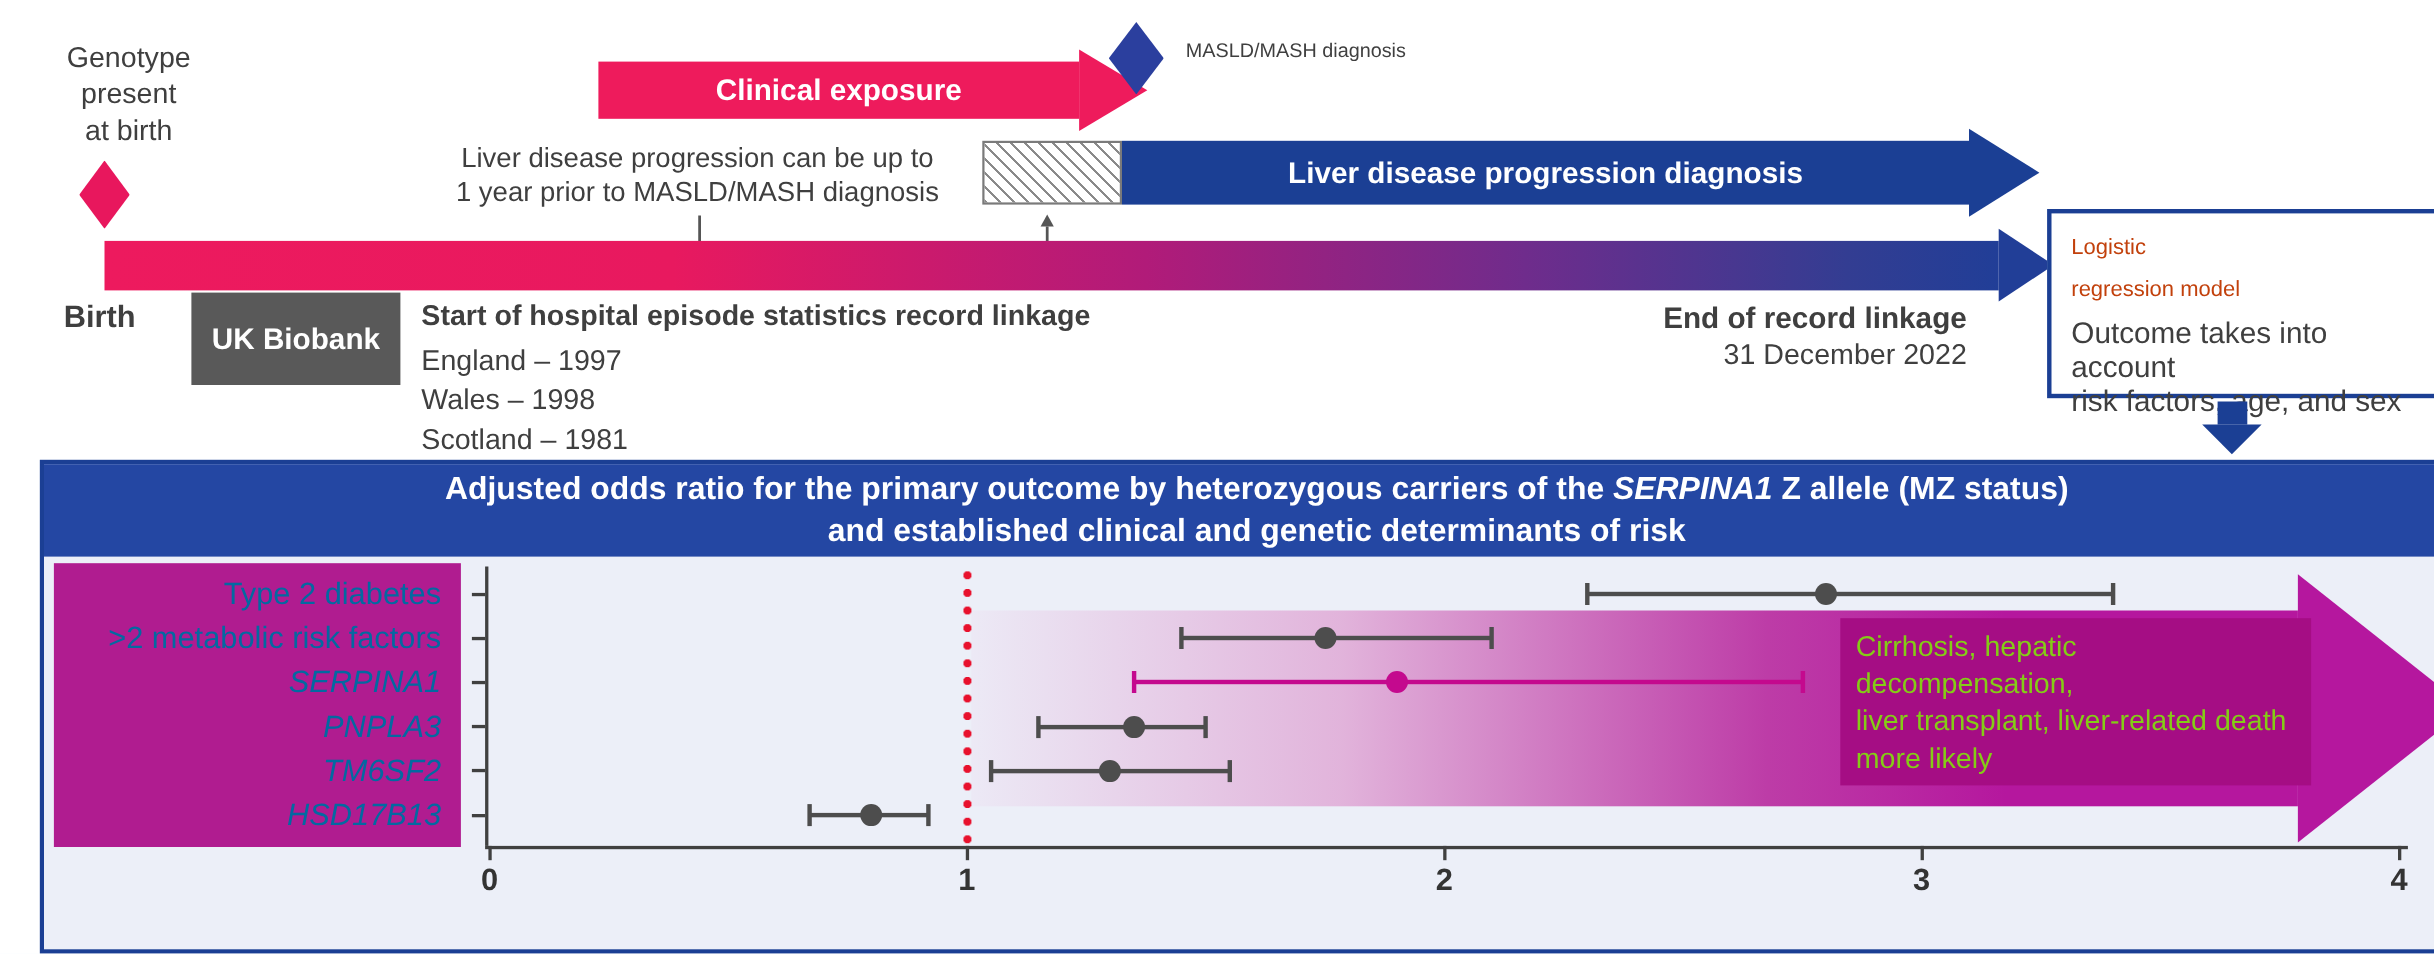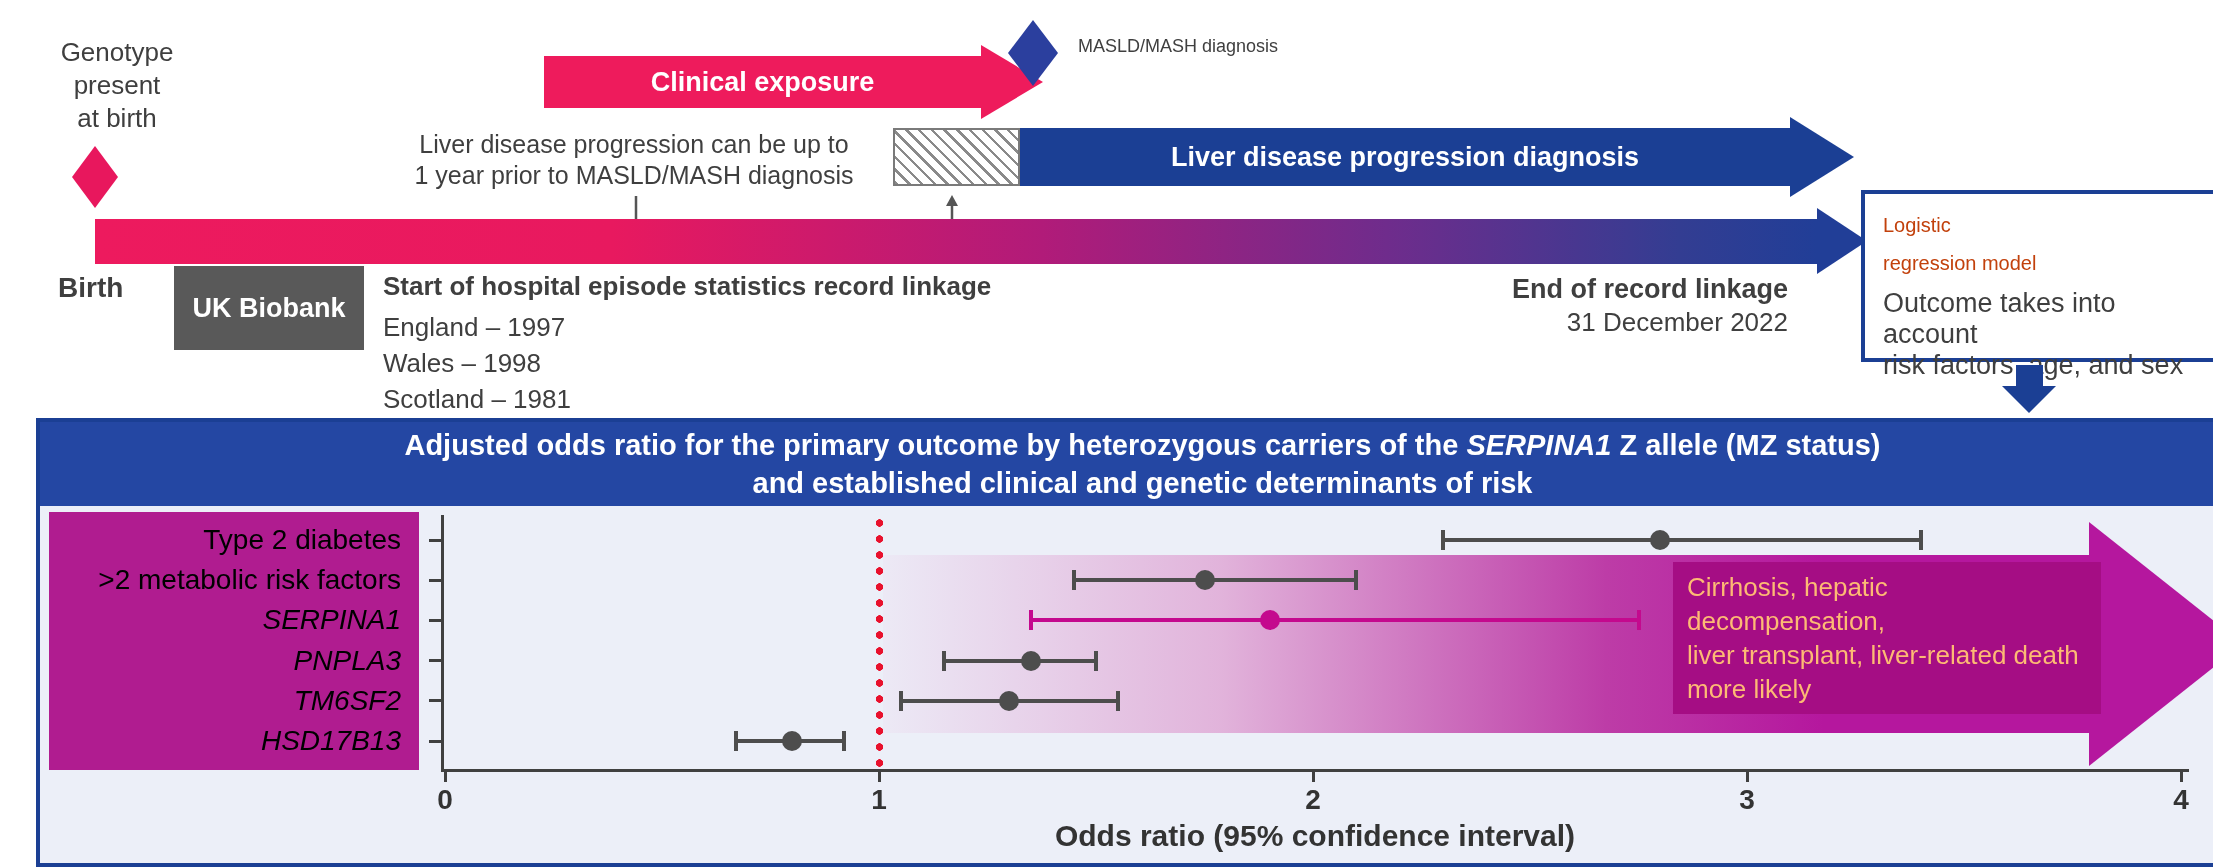--- a/index.html
+++ b/index.html
@@ -82,7 +82,7 @@
   .tickmark{position:absolute;width:3px;height:13px;background:#404040;}
   .ticklabel{position:absolute;width:80px;text-align:center;font-size:28px;font-weight:bold;color:#333;}
   .rowtick{position:absolute;width:12px;height:3px;background:#404040;}
-  .rowlabel{position:absolute;height:40px;line-height:40px;text-align:right;color:#000000;font-size:28px;}
+  .rowlabel{position:absolute;height:40px;line-height:40px;text-align:right;color:#0369a1;font-size:28px;}
   .rowlabel.italic{font-style:italic;}
   .ciline{position:absolute;height:4px;}
   .cicap{position:absolute;width:4px;height:20px;}

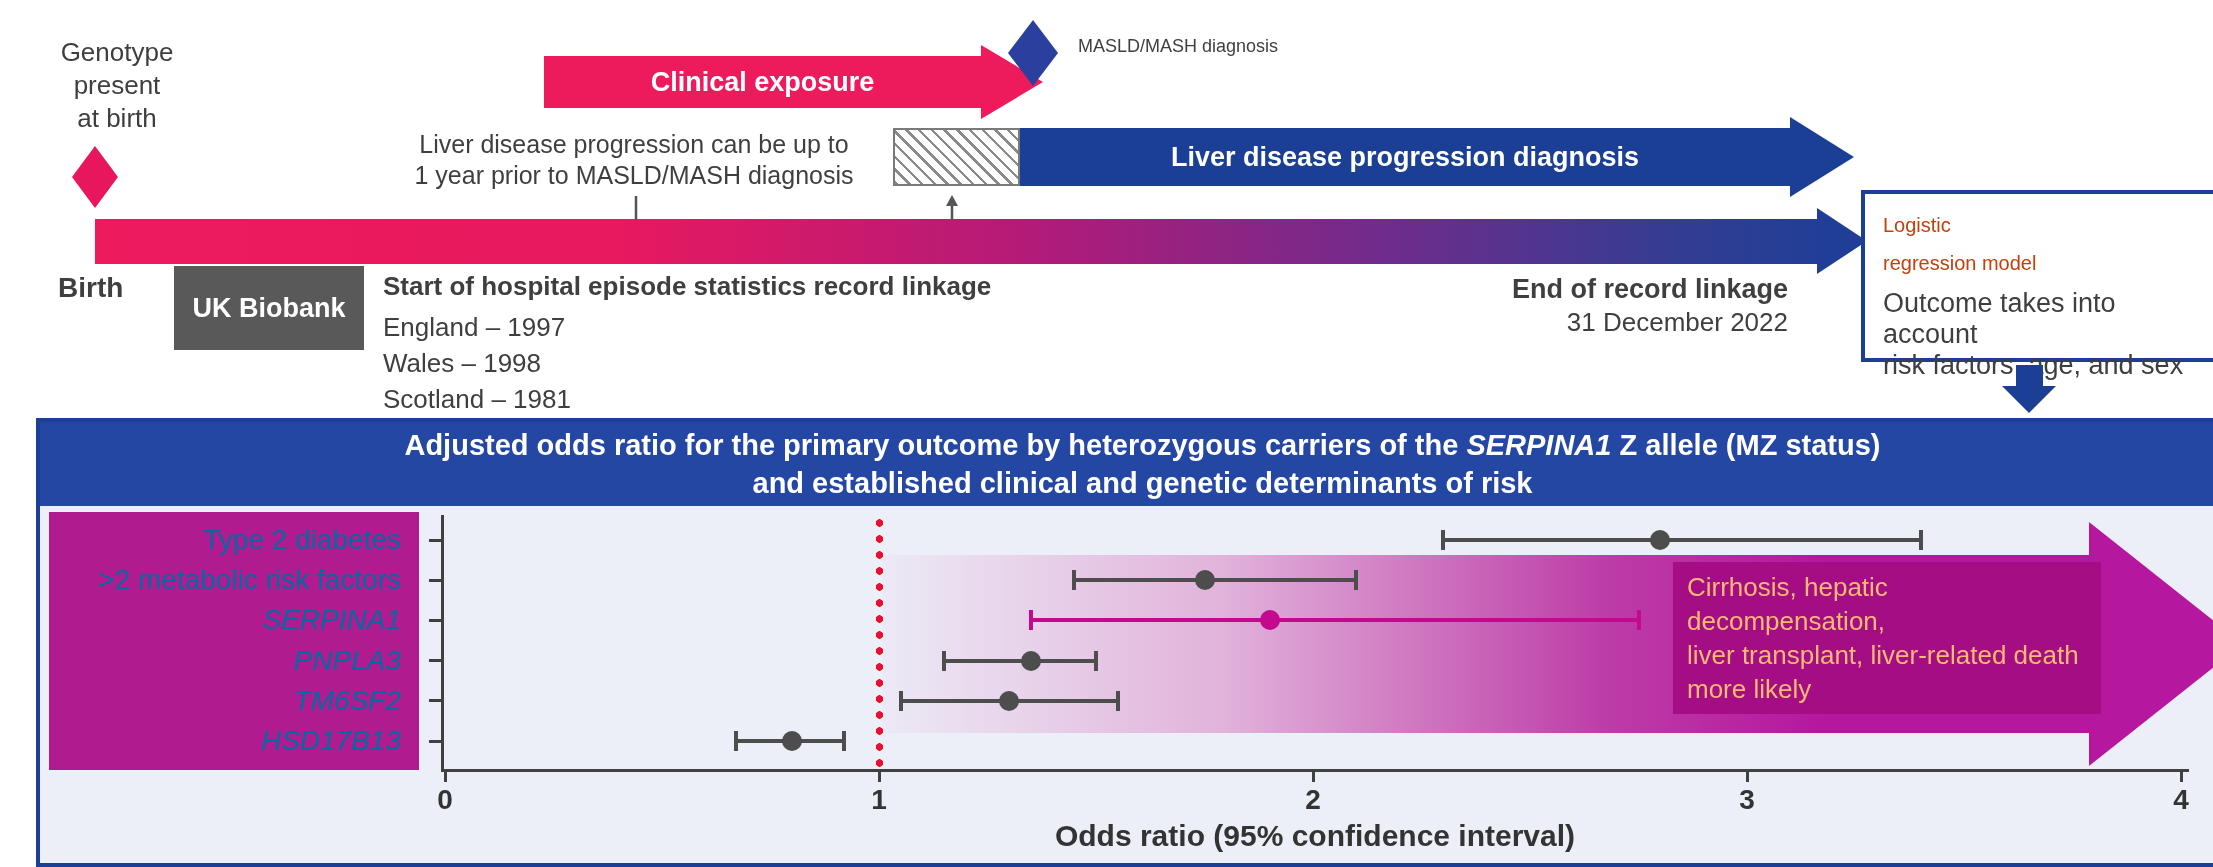--- a/index.html
+++ b/index.html
@@ -72,7 +72,7 @@
     background:linear-gradient(90deg,rgba(237,200,230,0.15) 0%,rgba(215,120,190,0.5) 28%,rgba(185,45,160,0.92) 60%,#B5179E 78%);}
   .marrow-head{position:absolute;left:2049px;top:100px;width:0;height:0;z-index:1;
     border-top:122px solid transparent;border-bottom:122px solid transparent;border-left:154px solid #B5179E;}
-  .marrow-note{position:absolute;left:1633px;top:140px;width:428px;background:#A50D84;color:#fdba74;
+  .marrow-note{position:absolute;left:1633px;top:140px;width:428px;background:#A50D84;color:#84cc16;
     font-size:26px;line-height:34px;padding:8px 14px;box-sizing:border-box;z-index:2;}
 
   .x-title{position:absolute;left:401px;top:397px;width:1748px;text-align:center;

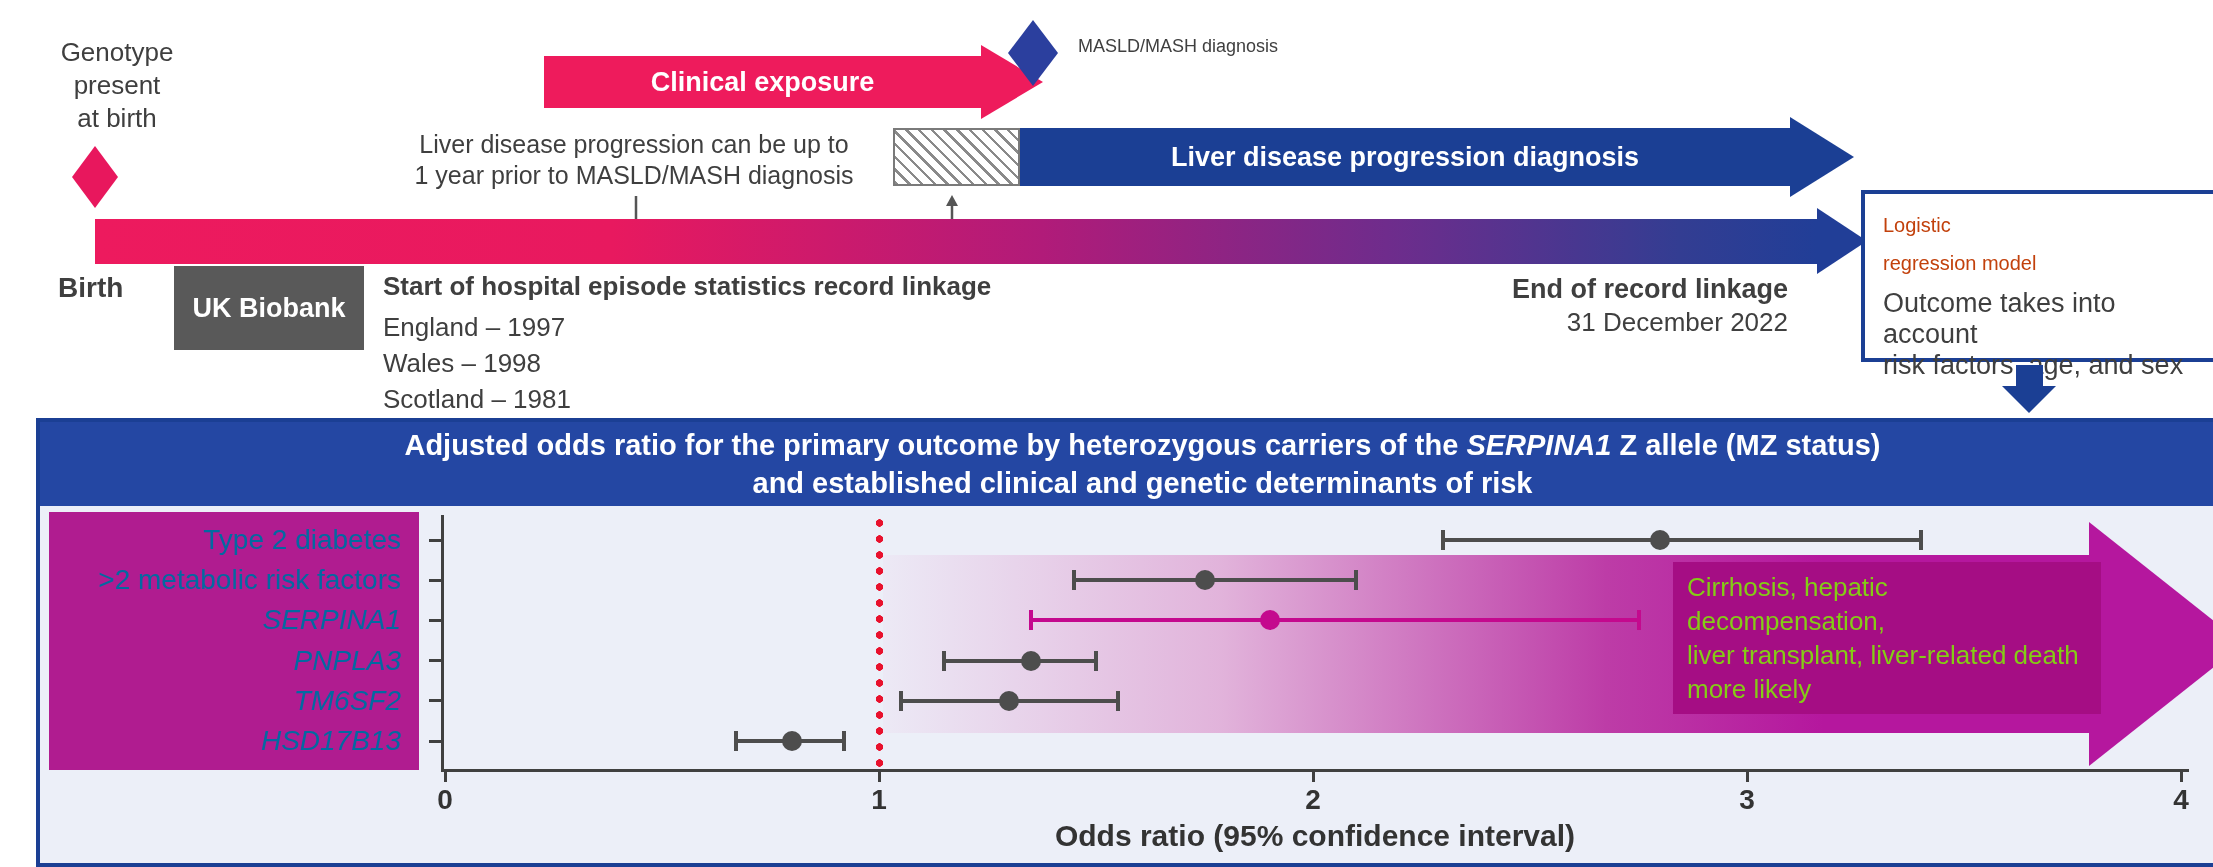--- a/index.html
+++ b/index.html
@@ -165,7 +165,6 @@
 
     <div class="refline"></div>
 
-    <div class="x-title">Odds ratio (95% confidence interval)</div>
 
     <div id="plot-layer">
         <div class="tickmark" style="left: 403.5px; top: 347px;"></div>

